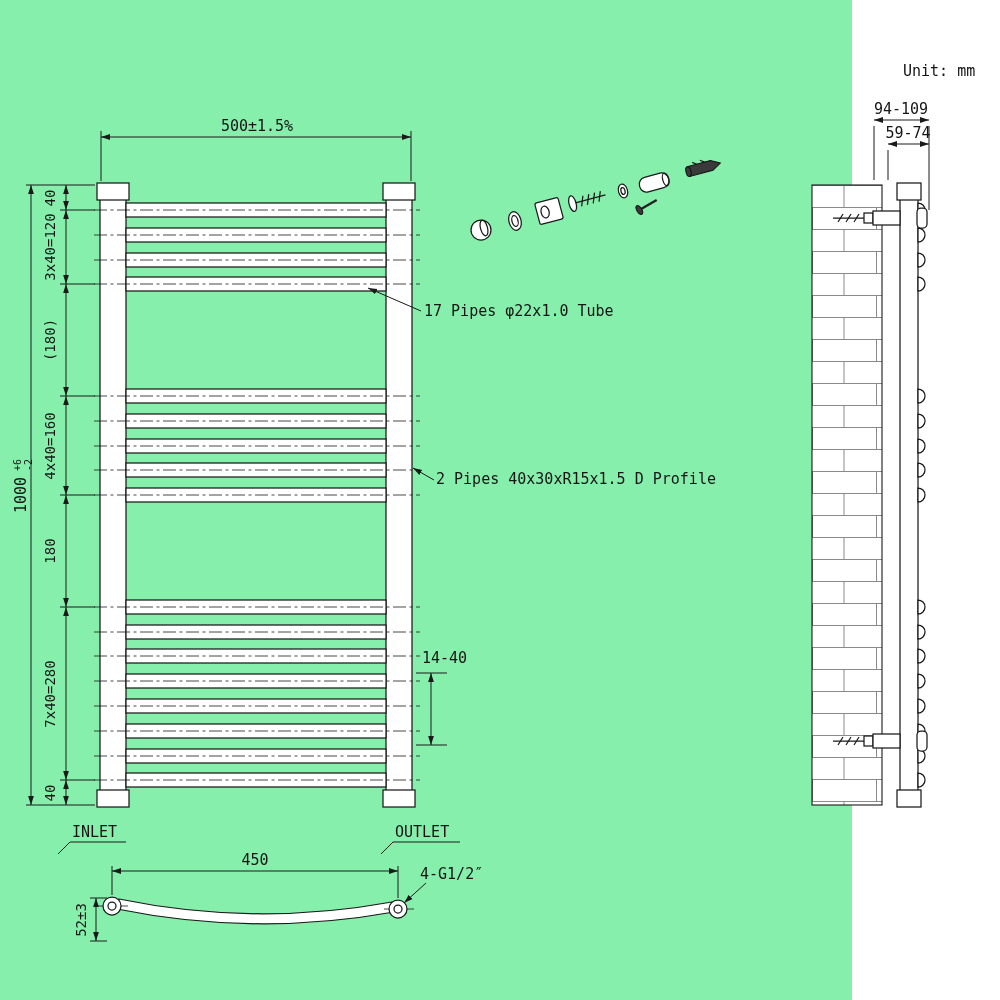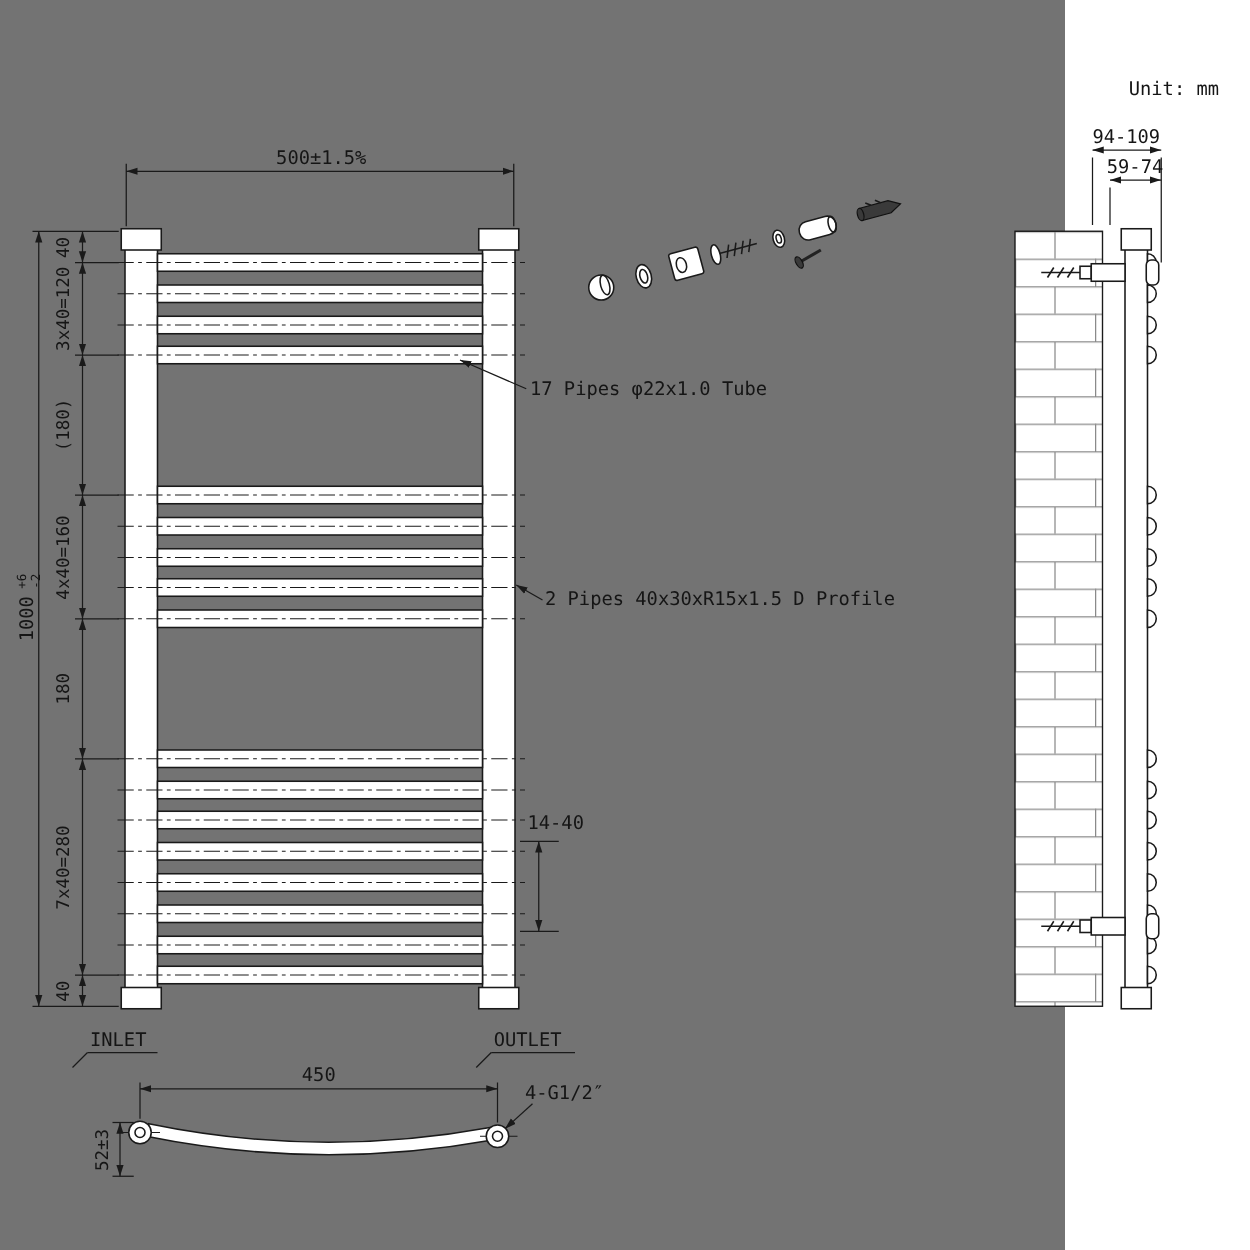--- a/index.html
+++ b/index.html
@@ -3,7 +3,7 @@
 <meta charset="utf-8">
 <style>
   html,body { margin:0; padding:0; background:#ffffff; }
-  #stage { width:852px; height:1000px; position:relative; background:#737373; }
+  #stage { width:852px; height:1000px; position:relative; background:#86efac; }
   svg text { font-family:"DejaVu Sans Mono","Liberation Mono",monospace; font-size:15px; fill:#151515; }
   .t14 { font-size:14px; }
   .t10 { font-size:10px; }

